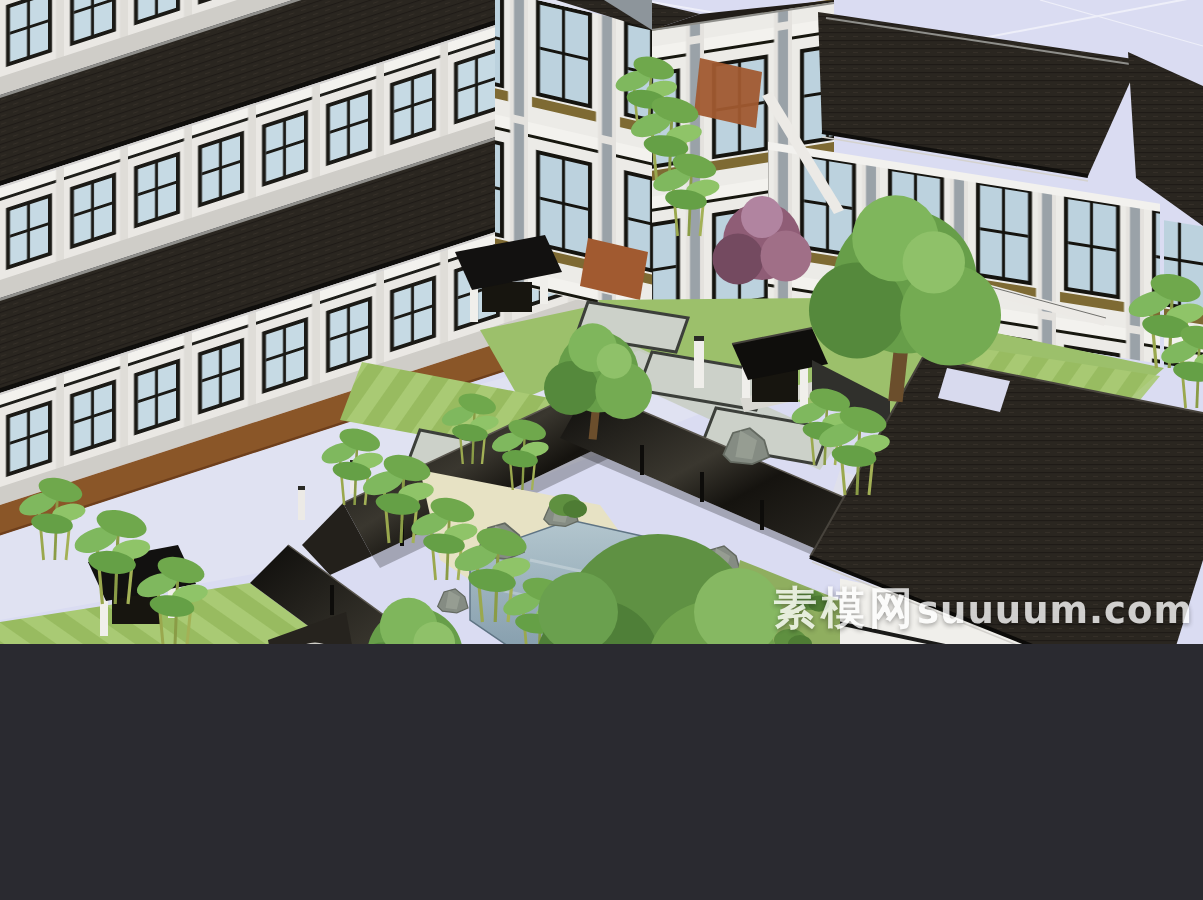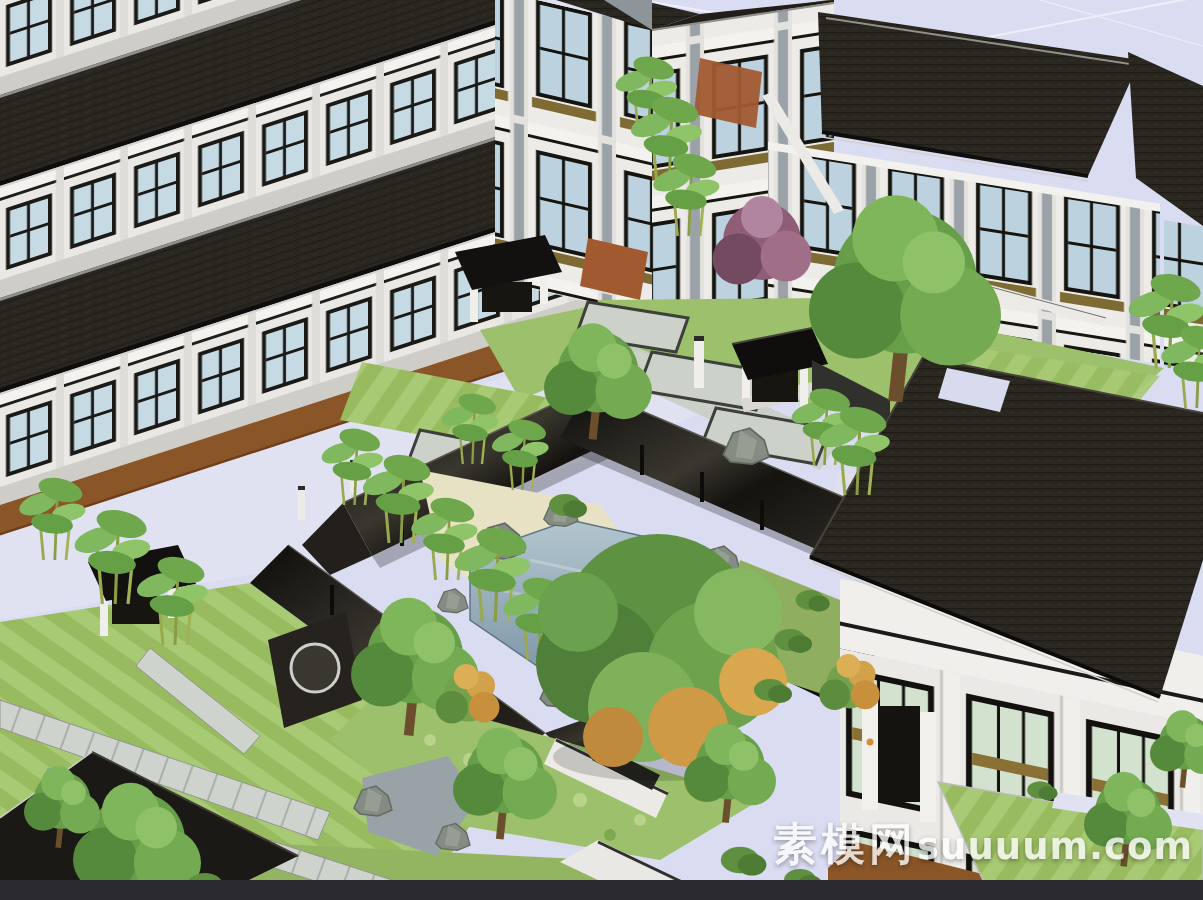--- a/index.html
+++ b/index.html
@@ -3,7 +3,7 @@
 <meta charset="utf-8">
 <style>
   html,body{margin:0;padding:0;background:#2a2a30;}
-  .stage{position:relative;width:1203px;height:880px;overflow:hidden;background:#dadcf2;
+  .stage{position:relative;width:1203px;height:644px;overflow:hidden;background:#dadcf2;
          font-family:"DejaVu Sans","Liberation Sans",sans-serif;}
   .stage svg{position:absolute;left:0;top:0;display:block;}
   .watermark{position:absolute;right:10px;bottom:14px;white-space:nowrap;

